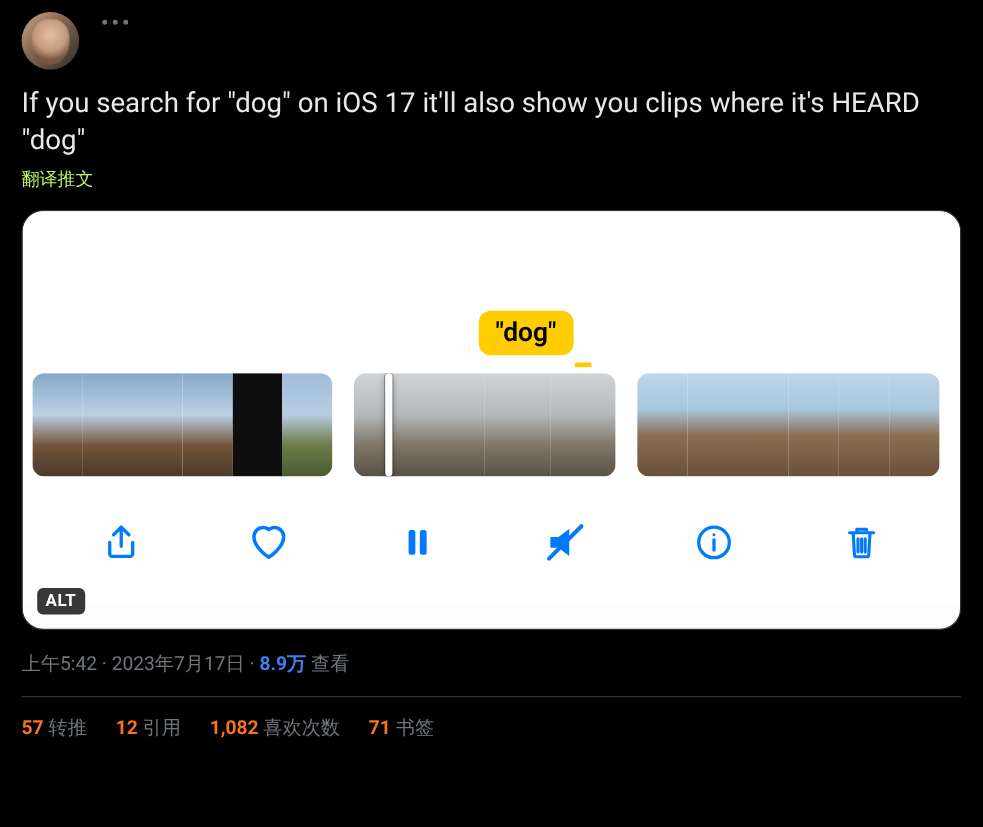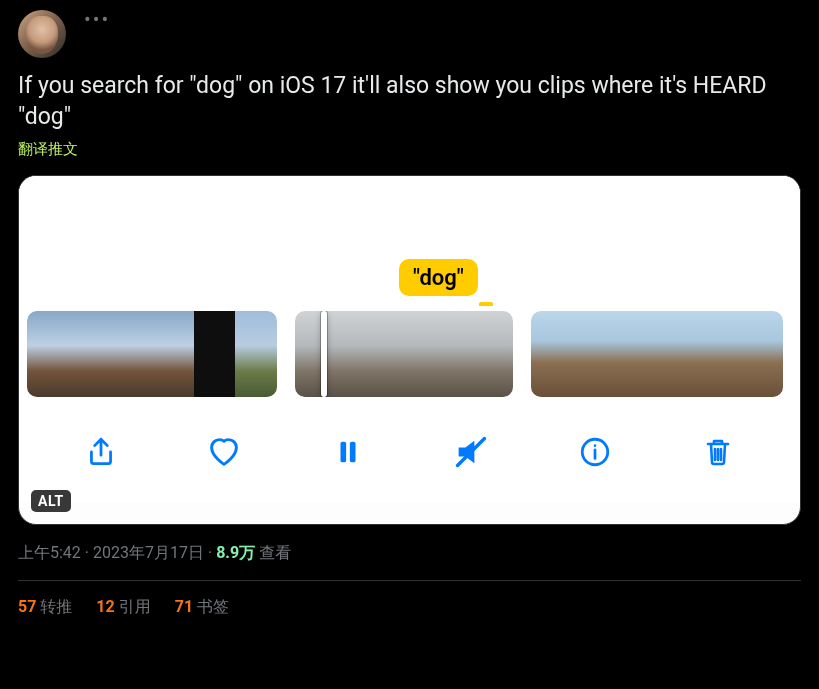--- a/index.html
+++ b/index.html
@@ -167,7 +167,7 @@
     color: #71767b;
   }
   .timestamp-row .dot { margin: 0 4px; }
-  .views-count { color: #86efac; font-weight: 700; }
+  .views-count { color: #3b82f6; font-weight: 700; }
   .divider {
     height: 1px;
     background: #2f3336;

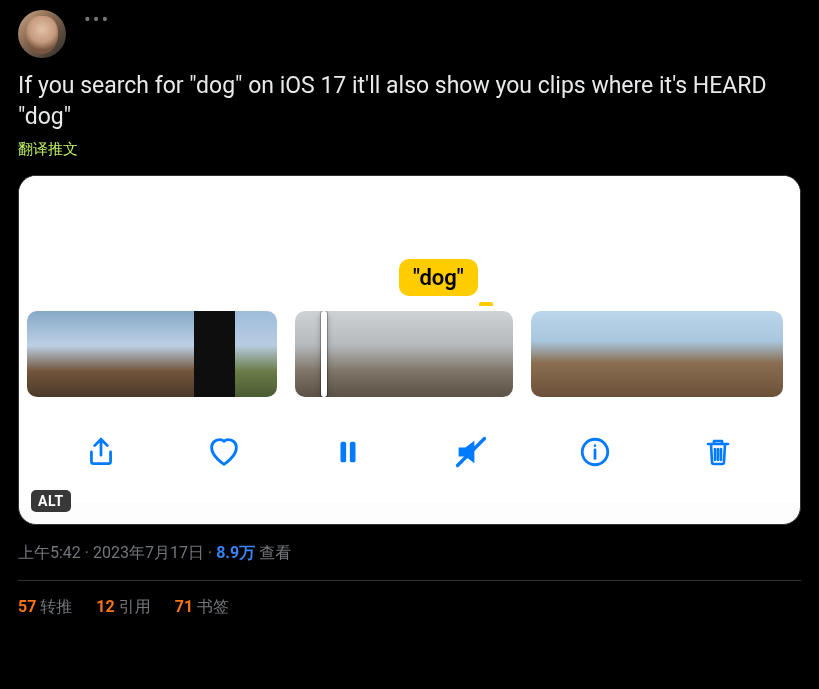--- a/index.html
+++ b/index.html
@@ -277,6 +277,7 @@
 <div class="stats-row">
   <div><span class="num">57</span><span>转推</span></div>
   <div><span class="num">12</span><span>引用</span></div>
+  <div><span class="num">1,082</span><span>喜欢次数</span></div>
   <div><span class="num">71</span><span>书签</span></div>
 </div>
 

